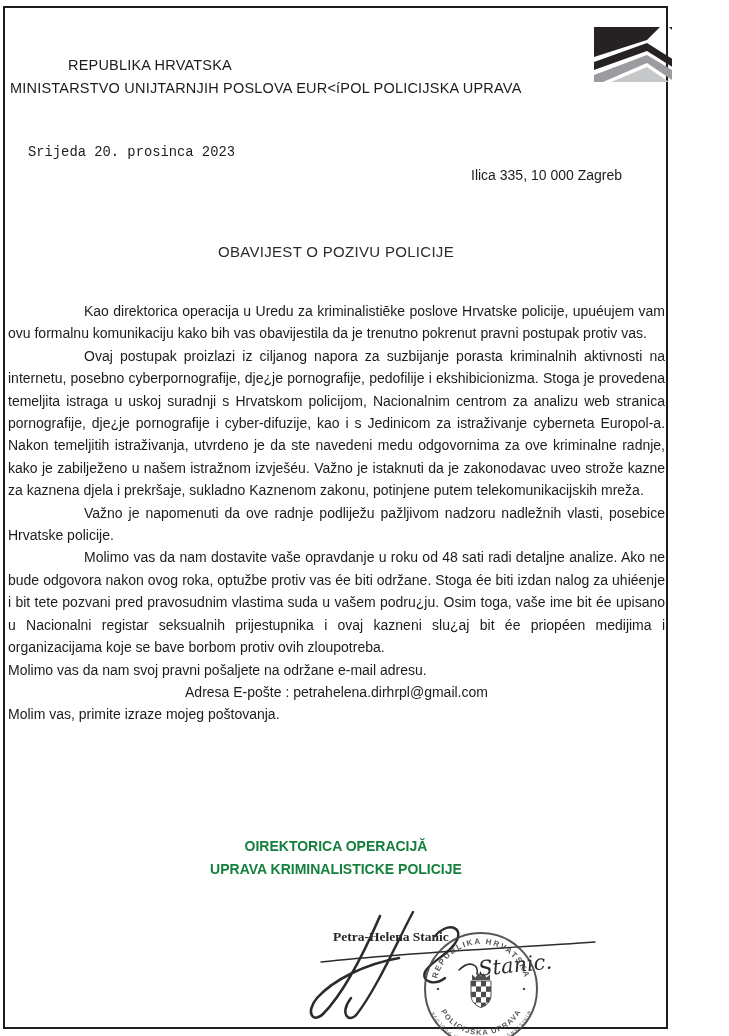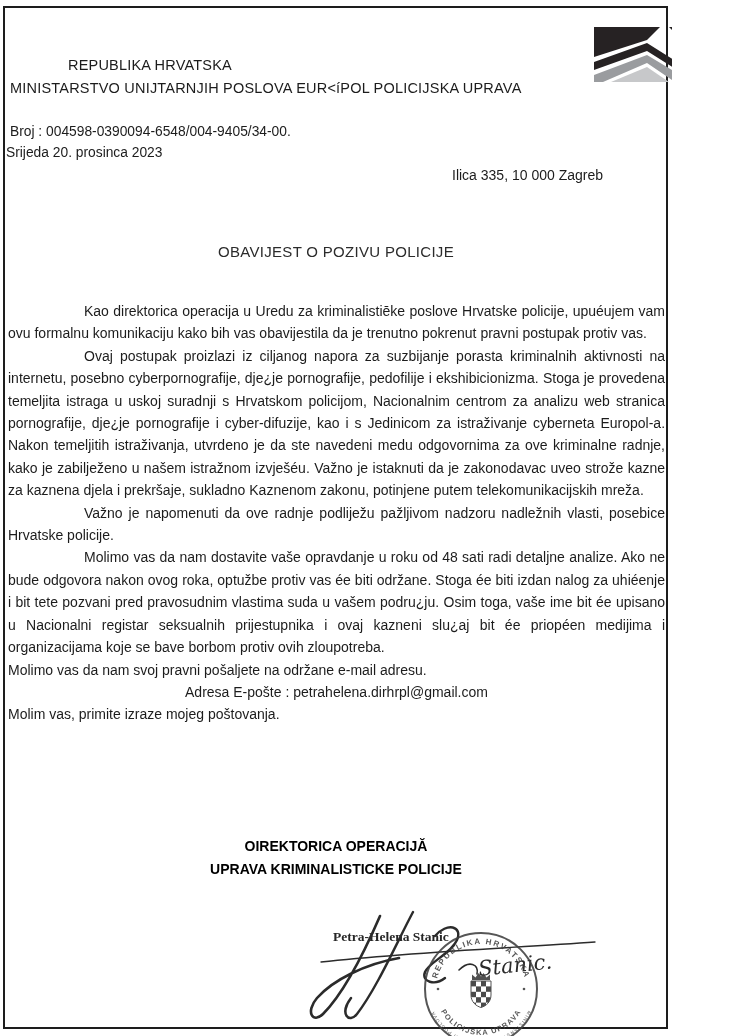--- a/index.html
+++ b/index.html
@@ -47,7 +47,6 @@
   <div class="org-line1">REPUBLIKA HRVATSKA</div>
   <div class="org-line2"><span>MINISTARSTVO UNIJTARNJIH POSLOVA EUR&lt;</span><span class="sq">íPOL</span><span> POLICIJSKA UPRAVA</span></div>
 
-  <div class="ref-number">Broj : 004598-0390094-6548/004-9405/34-00.</div>
   <div class="date-line">Srijeda 20. prosinca 2023</div>
   <div class="address-line">Ilica 335, 10 000 Zagreb</div>
 

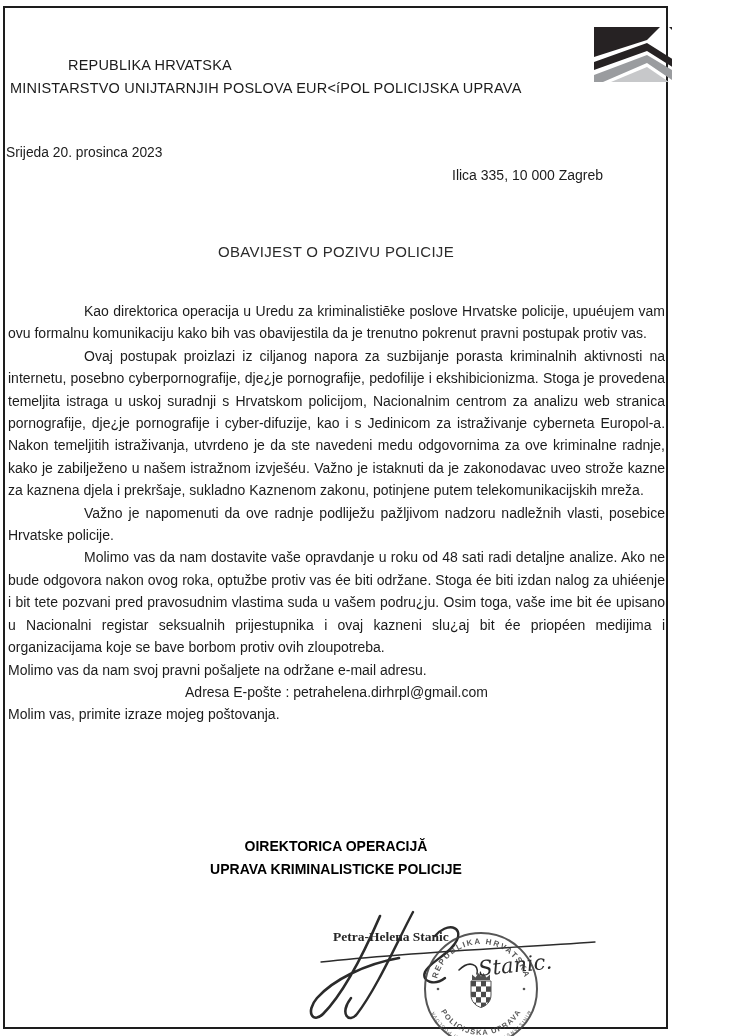--- a/index.html
+++ b/index.html
@@ -12,7 +12,7 @@
   .org-line1{position:absolute;left:68px;top:57px;font-size:14.5px;letter-spacing:.2px;}
   .org-line2{position:absolute;left:10px;top:80px;font-size:14.5px;letter-spacing:.2px;white-space:nowrap;}
   .ref-number{position:absolute;left:10px;top:124px;font-size:13.8px;}
-  .date-line{position:absolute;left:6px;top:145px;font-size:13.8px;}
+  .date-line{position:absolute;left:28px;top:145px;font-size:13.8px;font-family:Liberation Mono, monospace;}
   .address-line{position:absolute;right:69px;top:167px;font-size:14px;text-align:center;}
   .doc-title{position:absolute;left:0;right:0;top:243px;text-align:center;font-size:15px;font-weight:normal;letter-spacing:.3px;color:#2b2b2b;}
   .body-flow{position:absolute;left:8px;right:7px;top:300px;font-size:14px;line-height:22.4px;text-align:justify;}

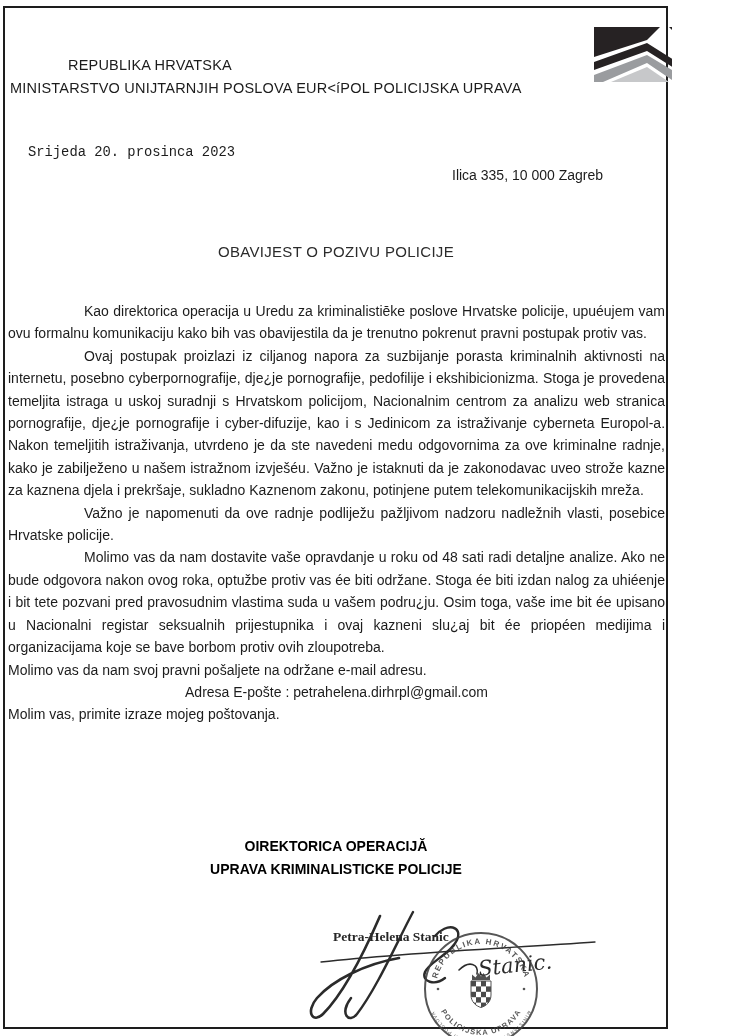--- a/index.html
+++ b/index.html
@@ -13,7 +13,7 @@
   .org-line2{position:absolute;left:10px;top:80px;font-size:14.5px;letter-spacing:.2px;white-space:nowrap;}
   .ref-number{position:absolute;left:10px;top:124px;font-size:13.8px;}
   .date-line{position:absolute;left:28px;top:145px;font-size:13.8px;font-family:Liberation Mono, monospace;}
-  .address-line{position:absolute;right:69px;top:167px;font-size:14px;text-align:center;}
+  .address-line{position:absolute;right:50px;top:167px;font-size:14px;text-align:center;}
   .doc-title{position:absolute;left:0;right:0;top:243px;text-align:center;font-size:15px;font-weight:normal;letter-spacing:.3px;color:#2b2b2b;}
   .body-flow{position:absolute;left:8px;right:7px;top:300px;font-size:14px;line-height:22.4px;text-align:justify;}
   .body-flow p{margin:0;}

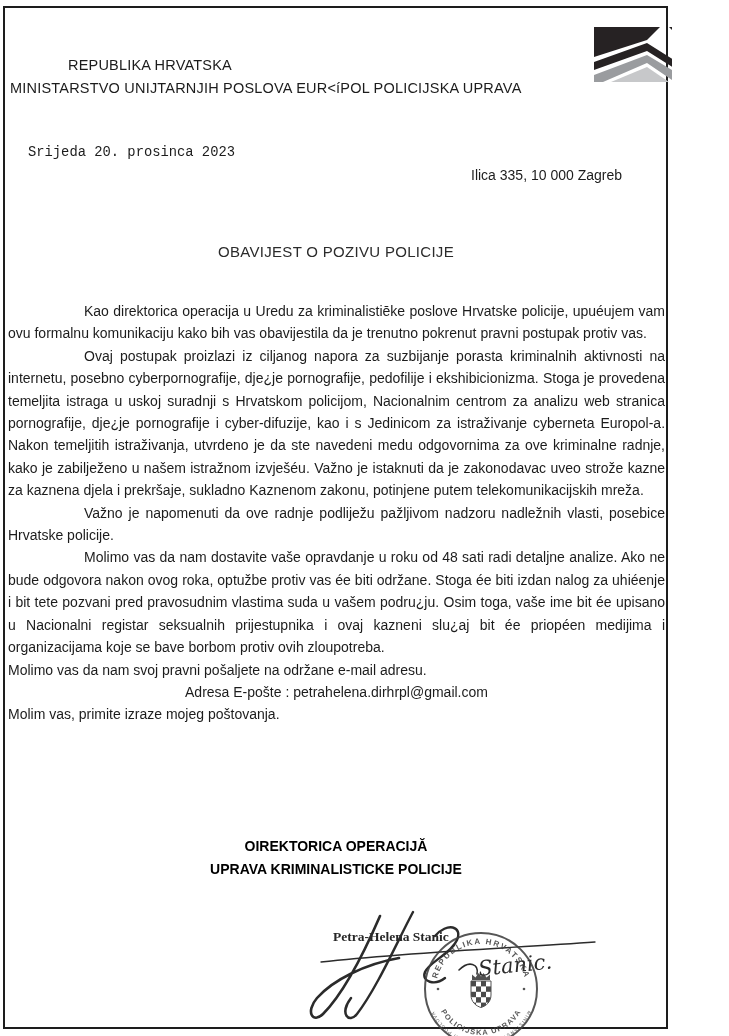--- a/index.html
+++ b/index.html
@@ -25,7 +25,7 @@
   .email-line{margin-top:28px;text-align:center;}
   .closing-line{margin-top:9px;text-align:left;}
   .sq{text-decoration-style:wavy;text-decoration-color:#e23b2e;text-decoration-thickness:1px;text-underline-offset:3px;text-decoration-skip-ink:none;}
-  .role-block{position:absolute;left:0;right:0;top:835px;text-align:center;font-size:14px;font-weight:600;line-height:23px;color:#000000;}
+  .role-block{position:absolute;left:0;right:0;top:835px;text-align:center;font-size:14px;font-weight:600;line-height:23px;color:#15803d;}
   .signer-name{position:absolute;left:333px;top:929px;font-size:13.5px;font-weight:bold;color:#262626;font-family:Liberation Serif, serif;}
   .signature-svg{position:absolute;left:283px;top:910px;width:330px;height:126px;}
   .stamp{position:absolute;left:421px;top:929px;width:120px;height:120px;opacity:.88;}

